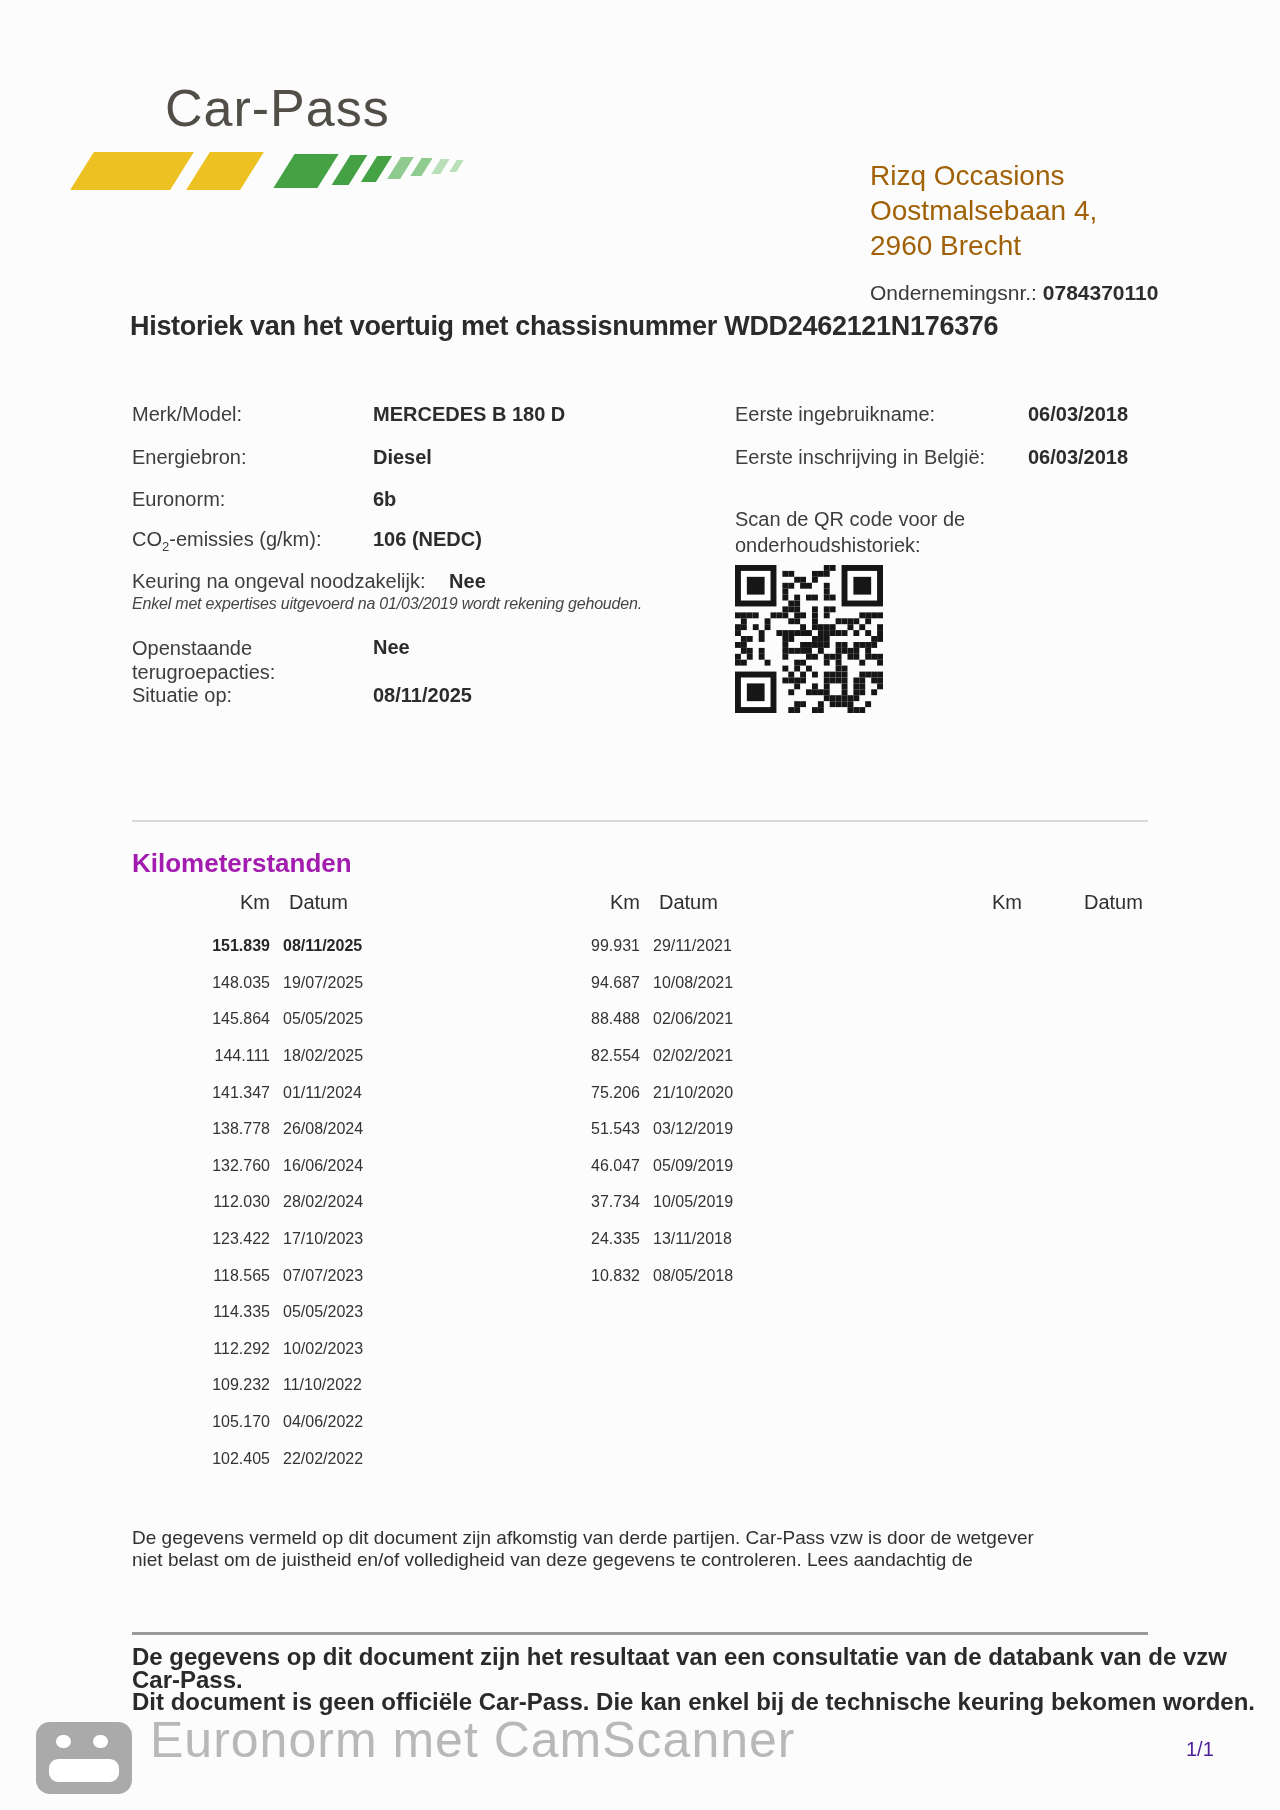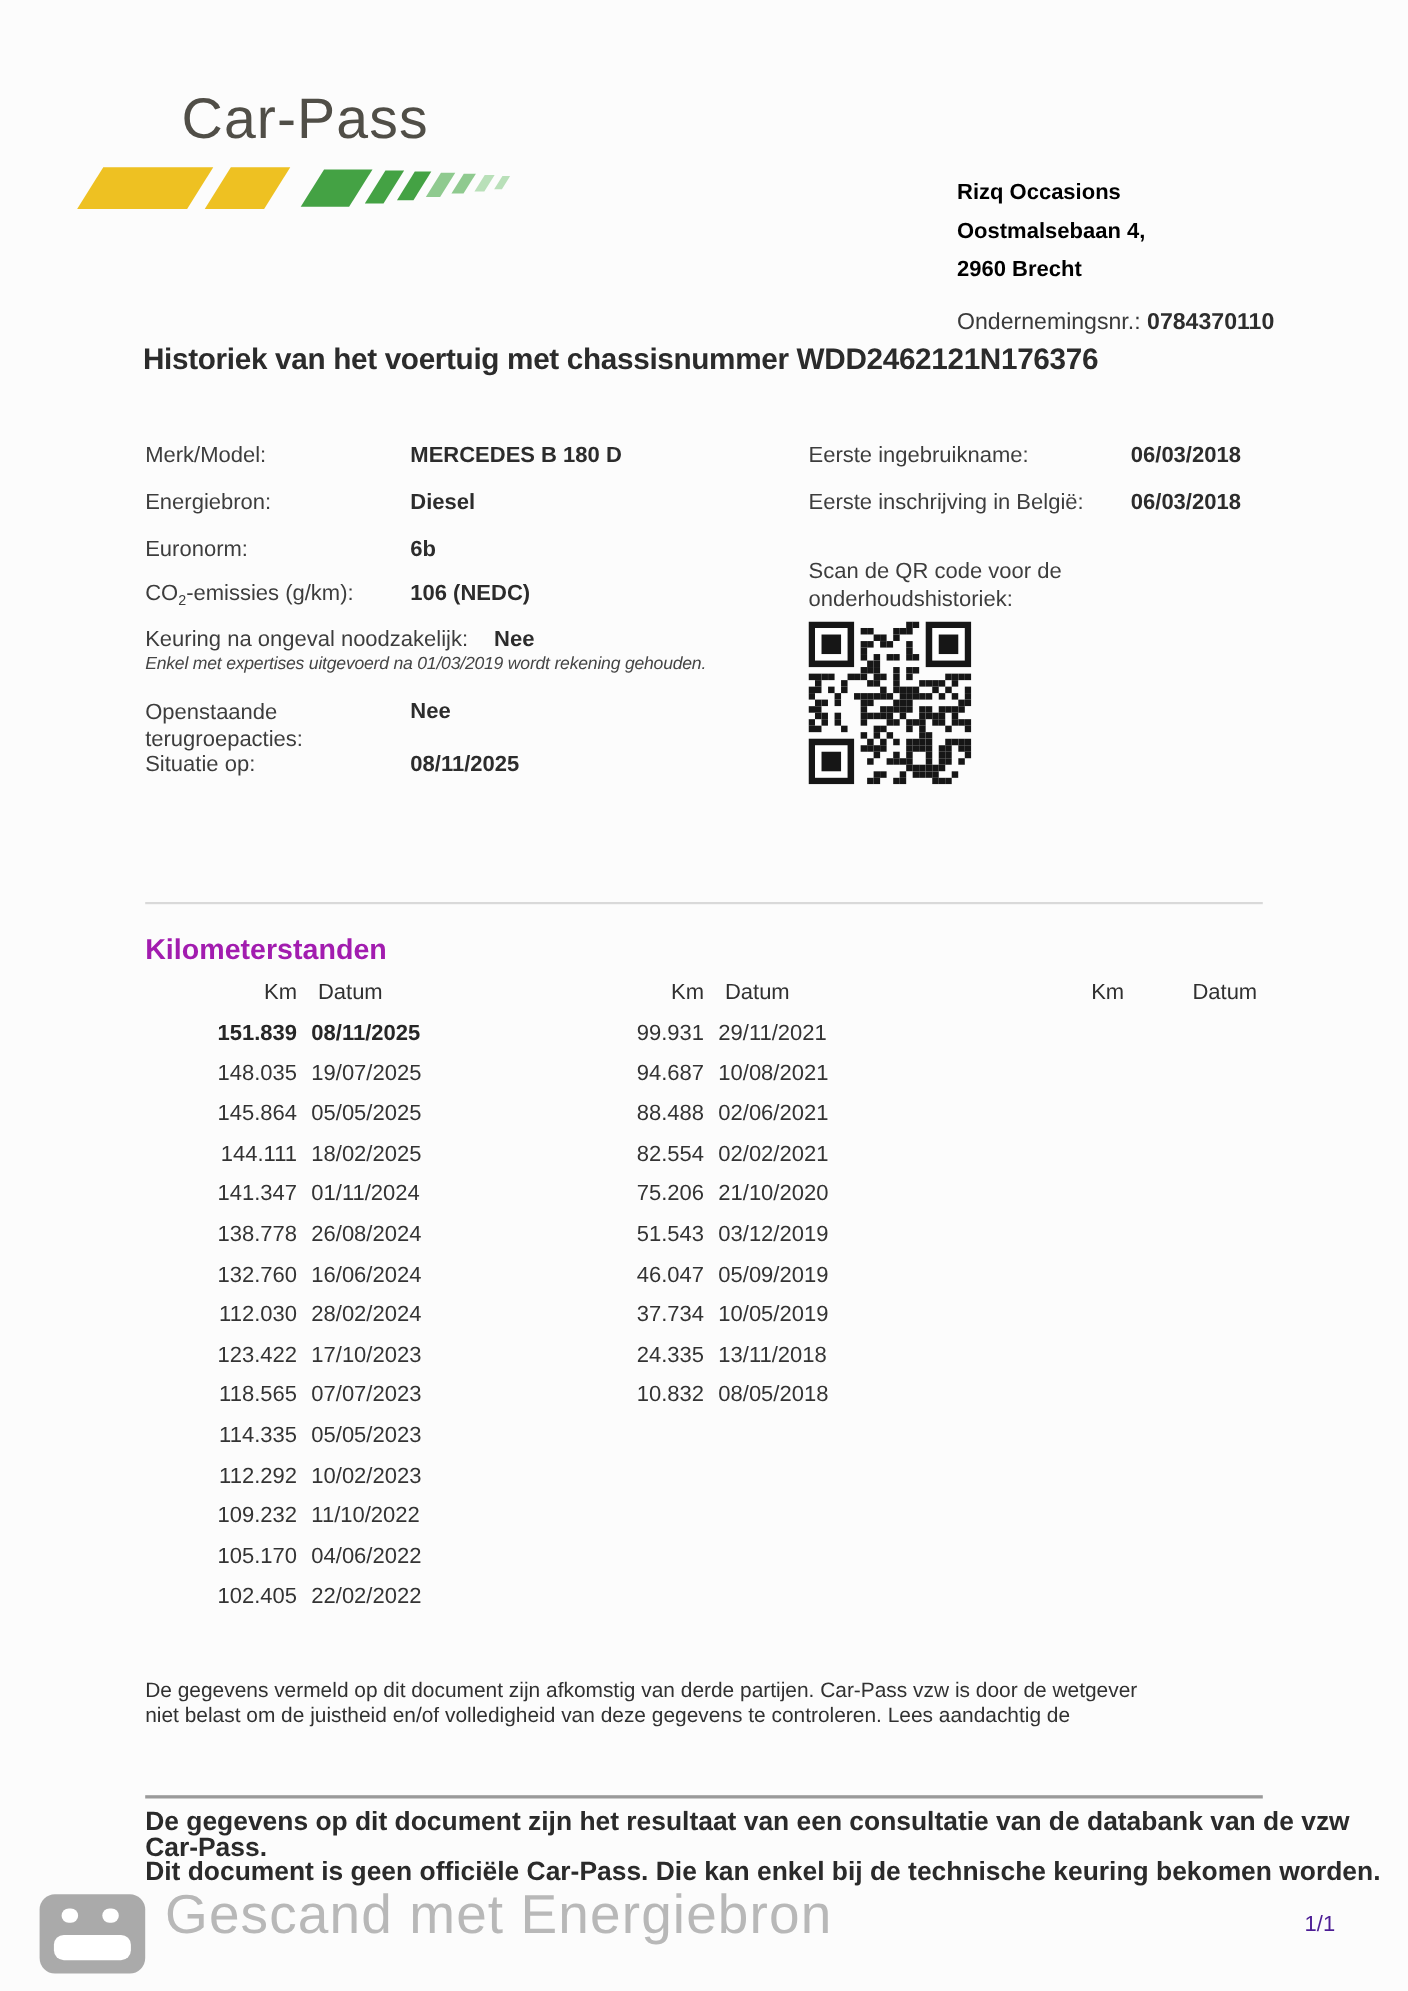--- a/index.html
+++ b/index.html
@@ -33,7 +33,7 @@
   .s9{width:7px;height:12px;background:var(--logo-green-lighter,#b9e0b9);margin-left:8px;margin-top:8px;}
 
   
-  .seller{left:870px;top:158px;font-size:20px;font-weight:bold;line-height:35px;color:#000000;}
+  .seller{left:870px;top:158px;font-size:28px;font-weight:normal;line-height:35px;color:#a16207;}
   .company-nr{left:870px;top:281px;font-size:21px;color:#3a3a3a;}
   .company-nr b{color:#2d2d2d;}
 

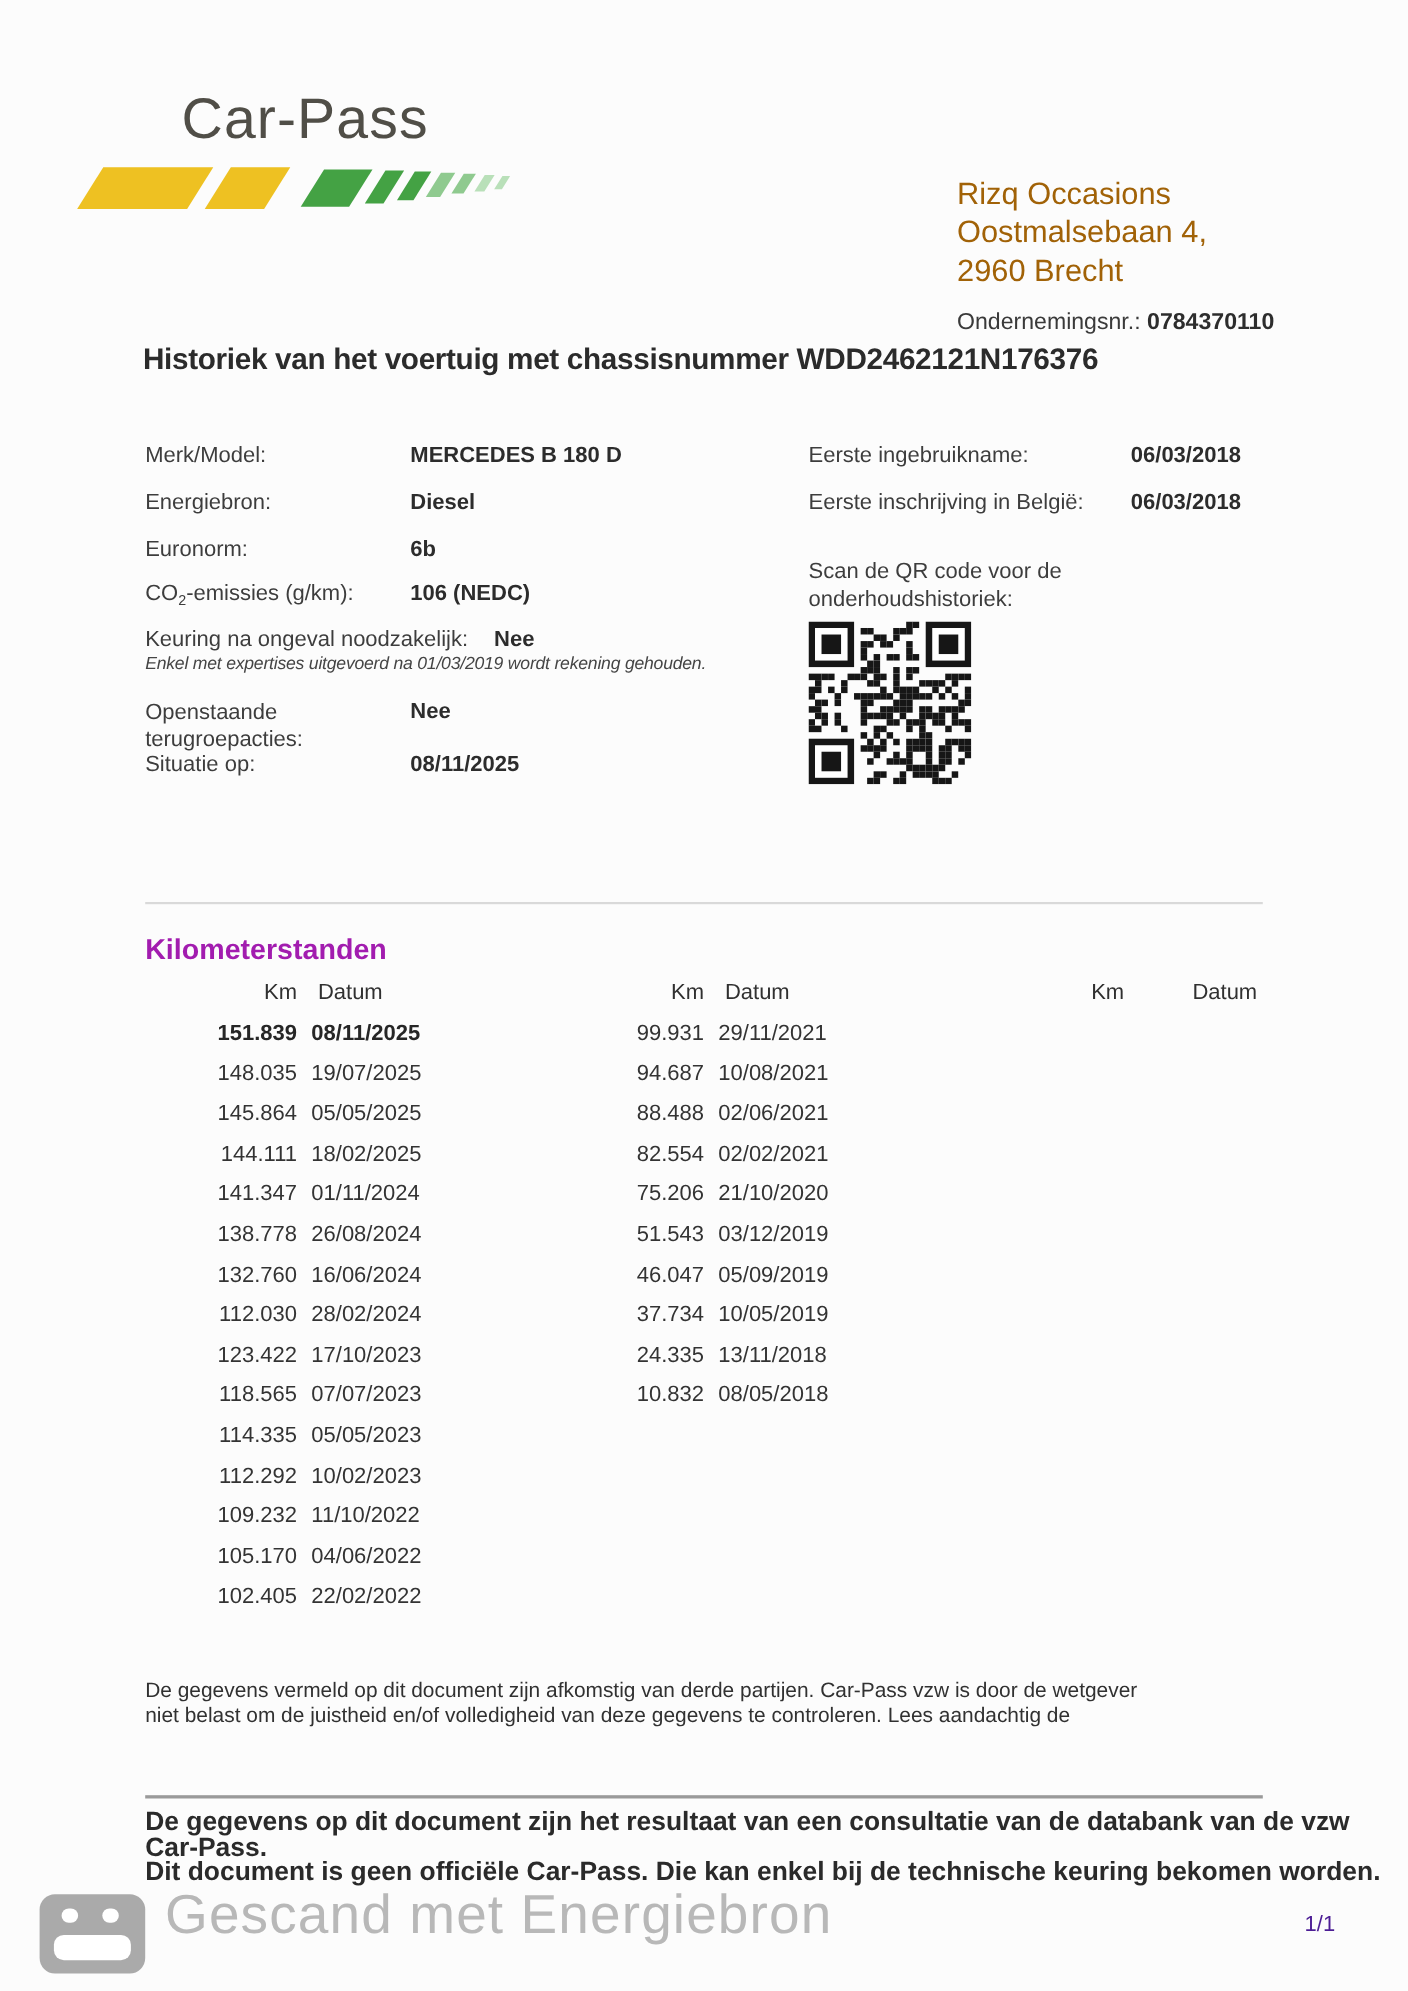--- a/index.html
+++ b/index.html
@@ -66,7 +66,7 @@
   .km-heading{left:132px;top:848px;font-size:26px;font-weight:bold;color:#a21caf;}
   .kcol{position:absolute;top:891px;}
   .khead{height:37px;font-size:20px;color:#303030;display:flex;}
-  .krow{height:36.6px;display:flex;font-size:20px;color:#333;}
+  .krow{height:36.6px;display:flex;align-items:center;font-size:16px;color:#333;}
   .krow.bold{font-weight:bold;color:#262626;}
   .km{width:120px;text-align:right;display:inline-block;}
   .dt{margin-left:13px;display:inline-block;}

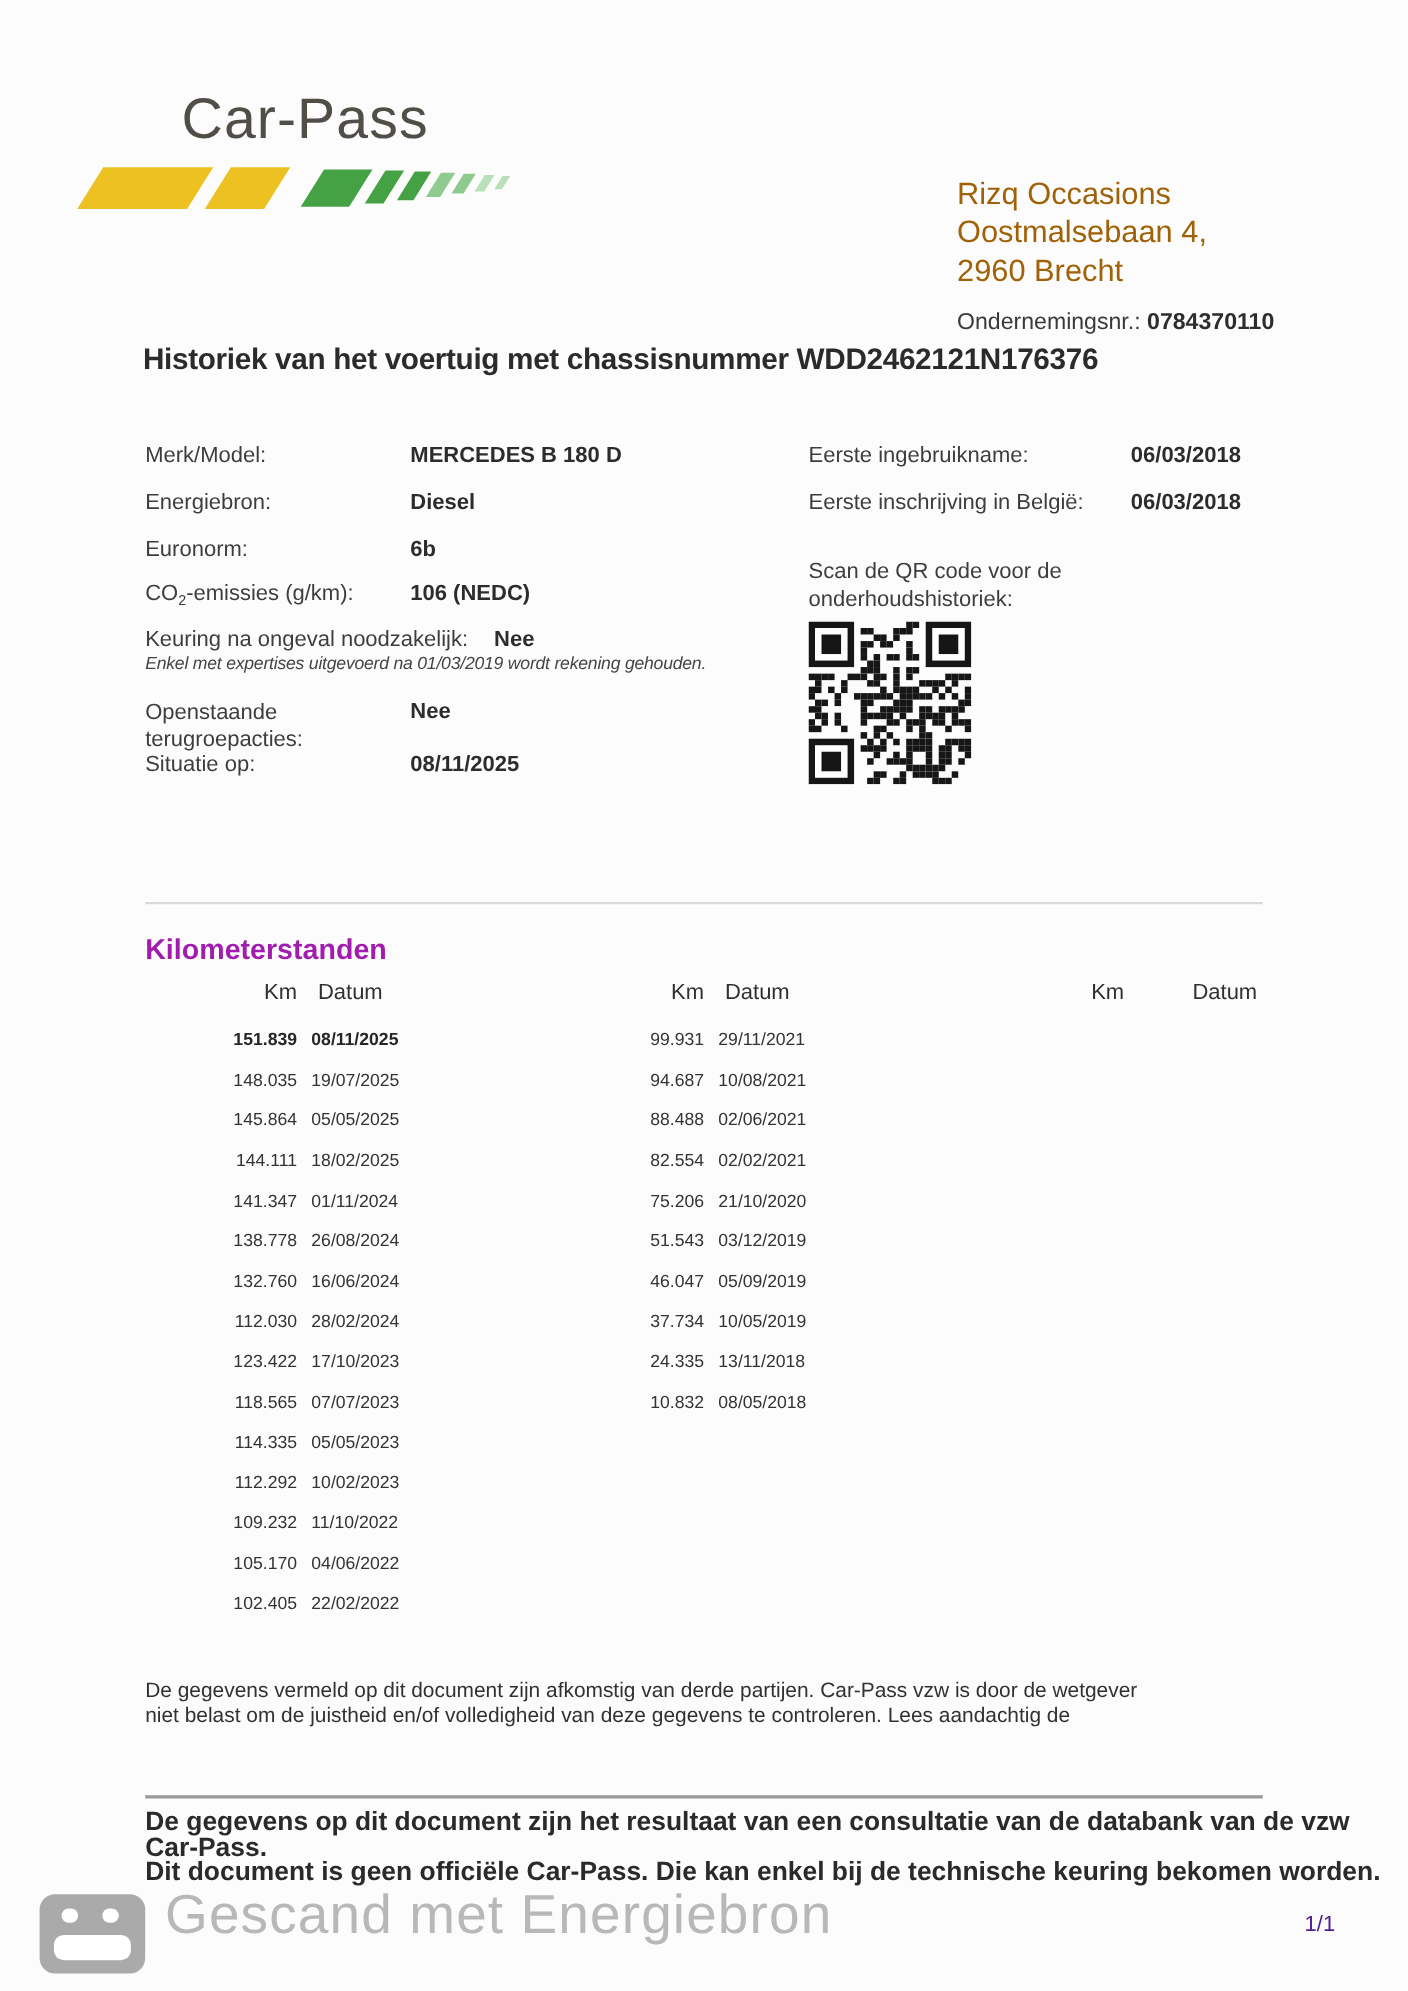--- a/index.html
+++ b/index.html
@@ -527,7 +527,7 @@
     <div class="cs-dot d2"></div>
     <div class="cs-bar"></div>
   </div>
-  <div class="abs cs-text">Gescand met Energiebron</div>
+  <div class="abs cs-text">Euronorm met CamScanner</div>
   <div class="abs page-num">1/1</div>
 
 </div>

